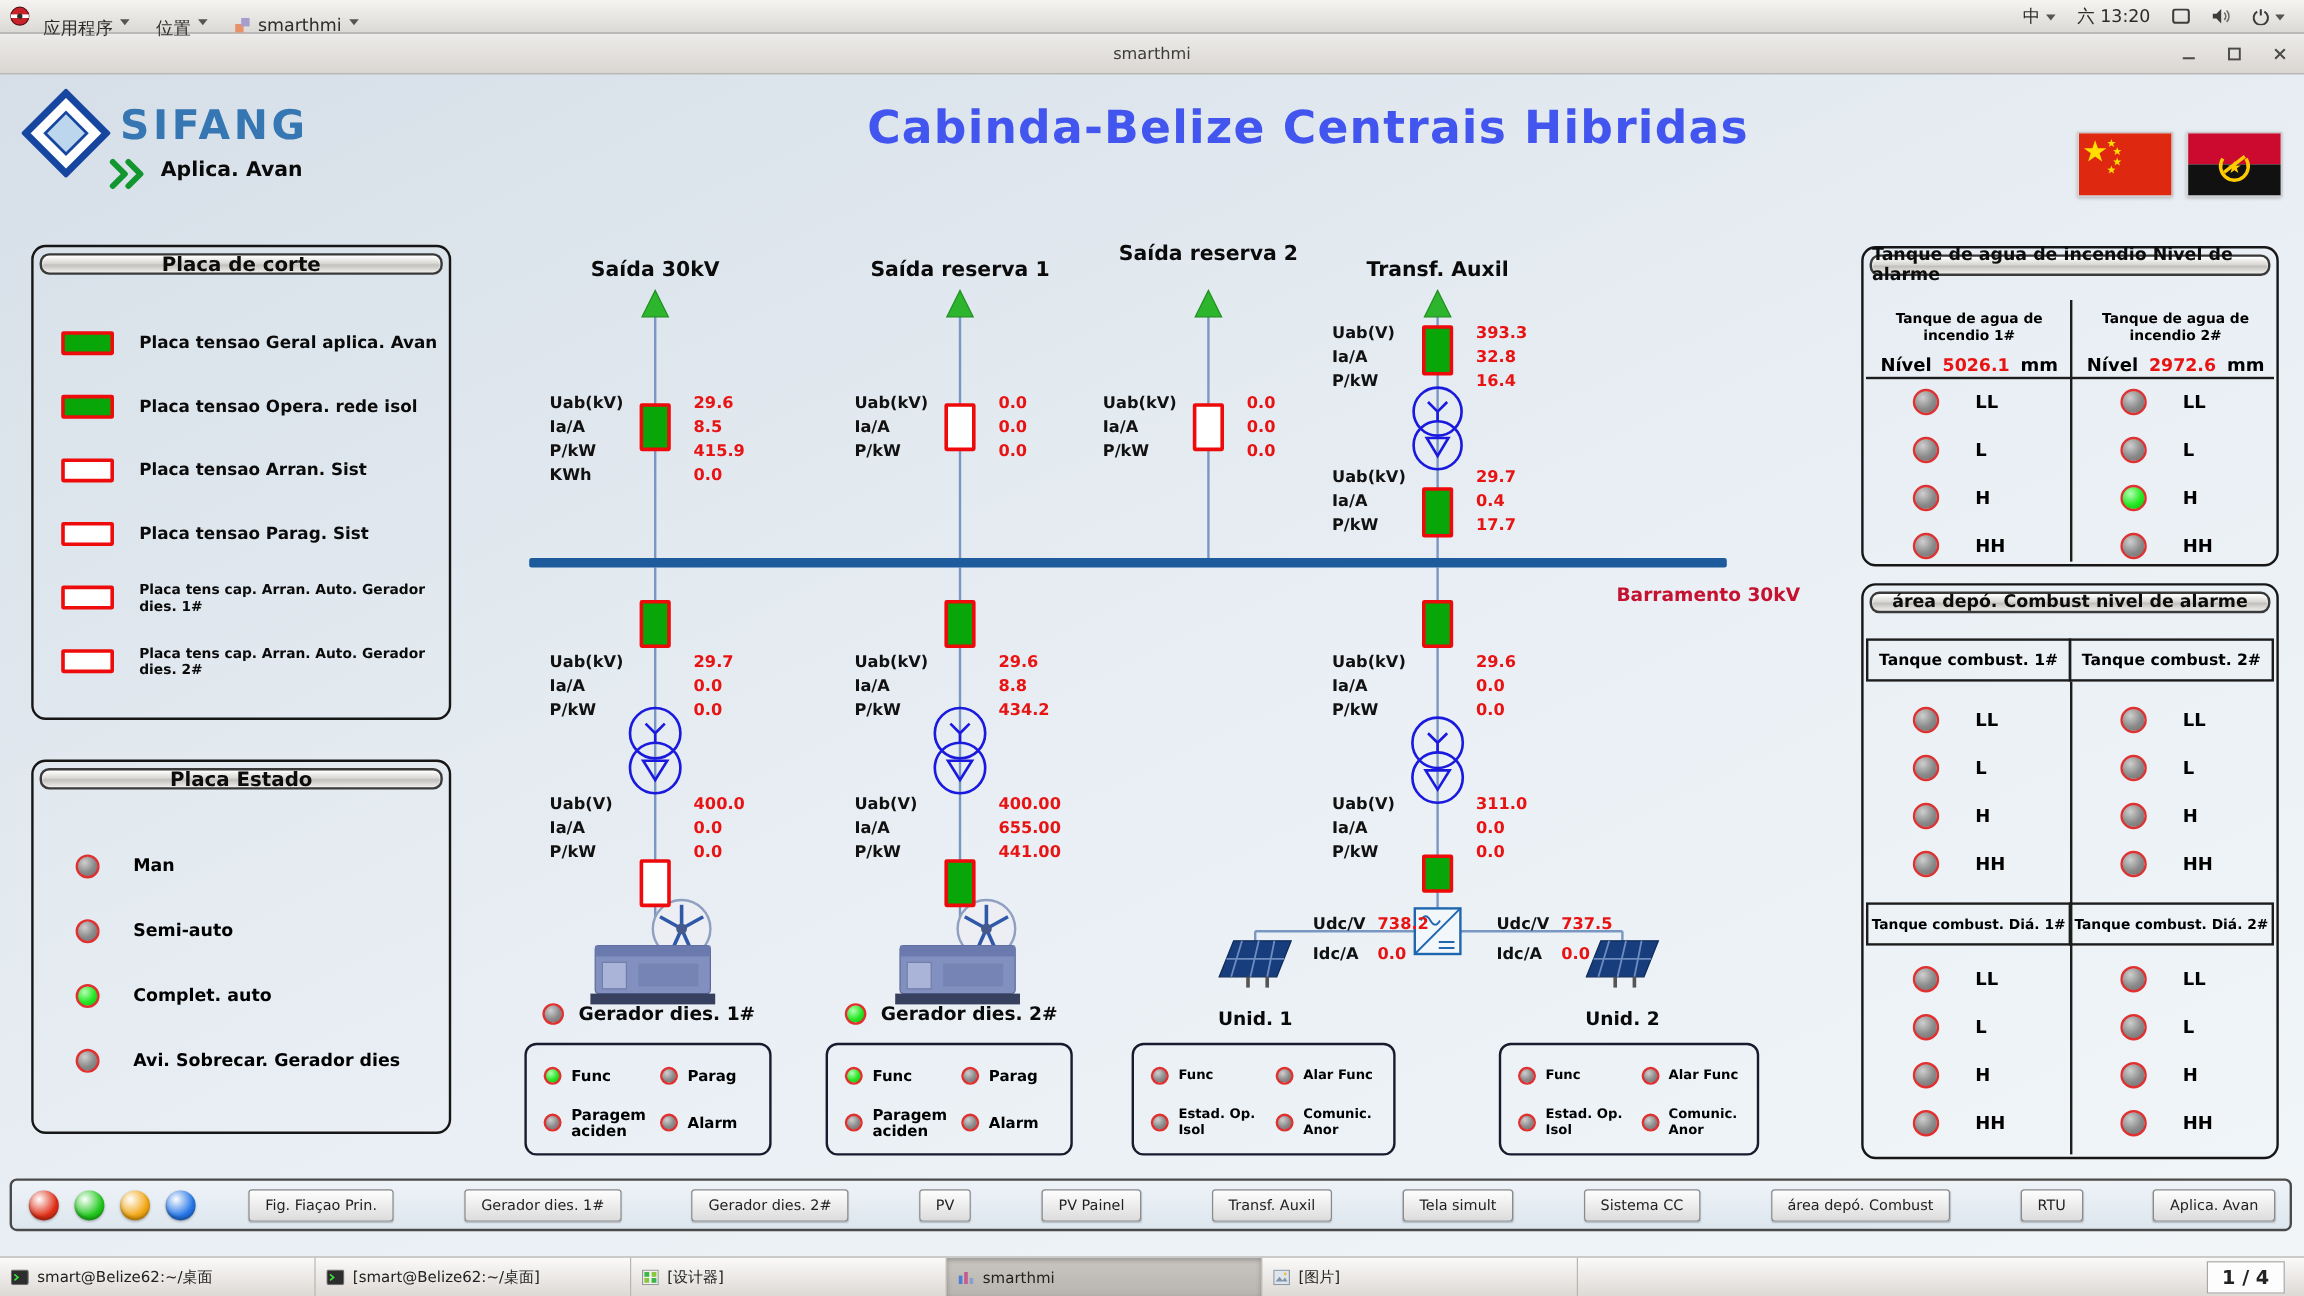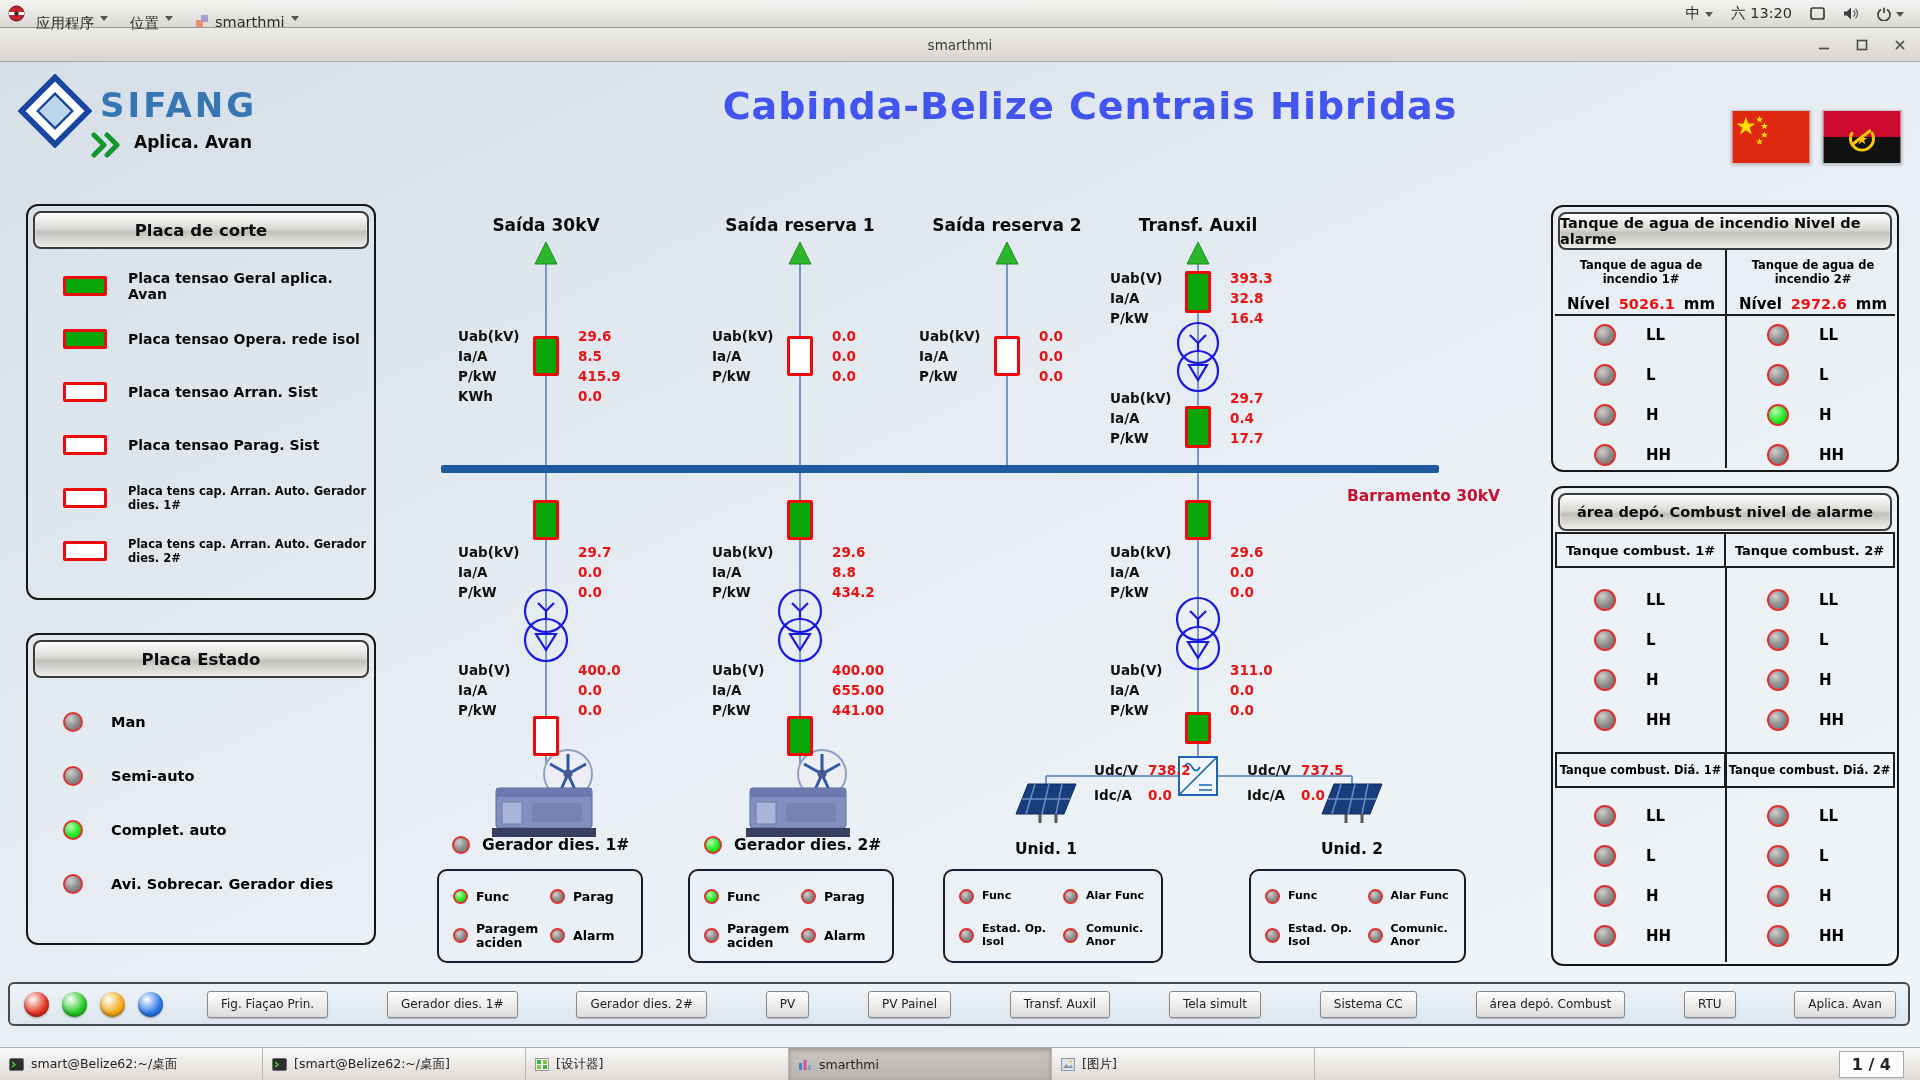--- a/index.html
+++ b/index.html
@@ -24,7 +24,7 @@
   .flag{position:absolute;top:48px;width:80px;height:54px;border:1px solid #c8c8c8;box-shadow:0 1px 3px rgba(0,0,0,.25);}
   
   .panel{position:absolute;border:2px solid #161616;border-radius:12px;}
-  .phead{position:absolute;left:5px;right:5px;top:5px;height:38px;border:2px solid #3a3a3a;border-radius:8px;background:linear-gradient(#ffffff,#d9d8d4 46%,#c1c0bc 56%,#efeeeb);display:flex;align-items:center;justify-content:center;font-weight:bold;font-size:16.5px;color:#0c0c0c;box-shadow:inset 0 1px 2px #fff;}
+  .phead{position:absolute;left:5px;right:5px;top:5px;height:18px;border:2px solid #3a3a3a;border-radius:8px;background:linear-gradient(#ffffff,#d9d8d4 46%,#c1c0bc 56%,#efeeeb);display:flex;align-items:center;justify-content:center;font-weight:bold;font-size:16.5px;color:#0c0c0c;box-shadow:inset 0 1px 2px #fff;}
   .phead.sm{font-size:14.5px;}
   
   .lglist{position:absolute;left:0;right:0;top:70px;padding-left:35px;}

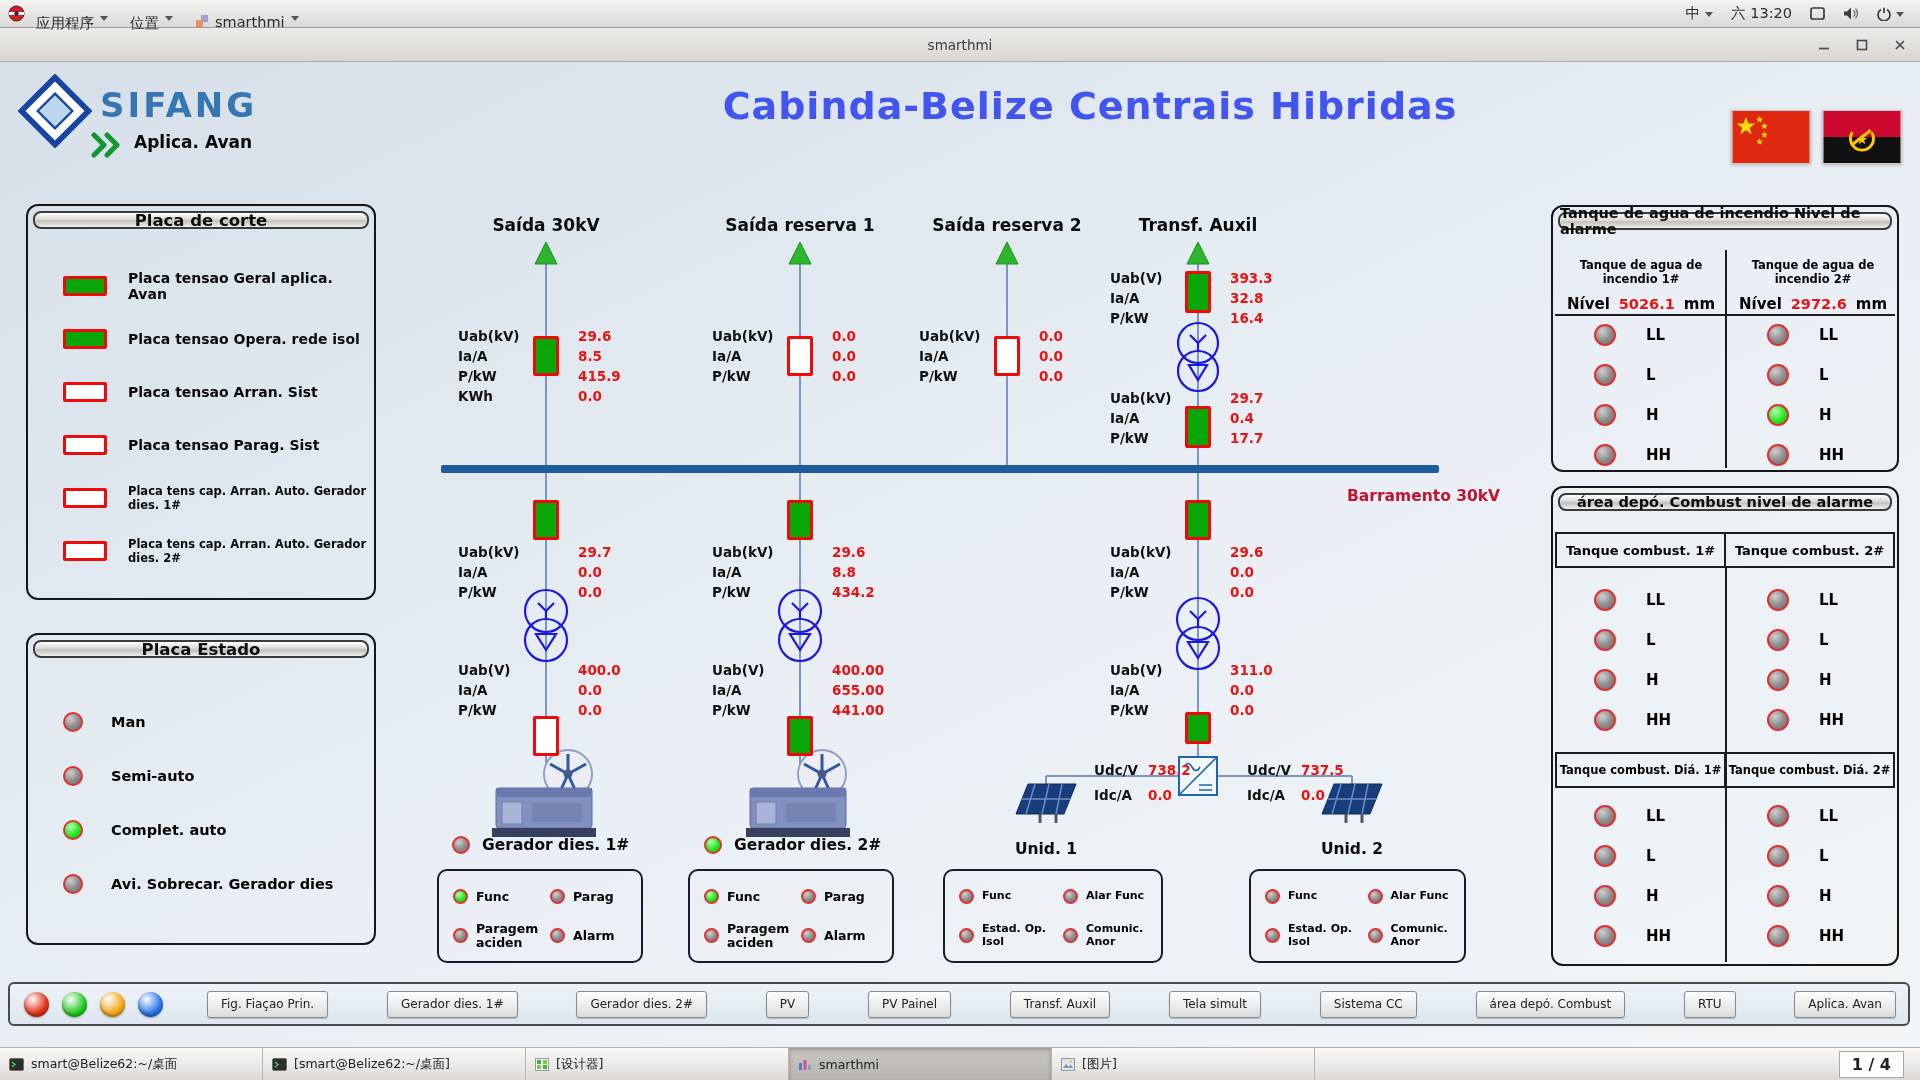--- a/index.html
+++ b/index.html
@@ -280,7 +280,7 @@
 
     <div class="ftitle" style="left:436px;top:153px;">Saída 30kV</div>
     <div class="ftitle" style="left:690px;top:153px;">Saída reserva 1</div>
-    <div class="ftitle" style="left:897px;top:153px;">Saída reserva 2</div>
+    <div class="ftitle" style="left:897px;top:140px;">Saída reserva 2</div>
     <div class="ftitle" style="left:1088px;top:153px;">Transf. Auxil</div>
 
     <div class="mblock" style="left:458px;top:264px;">

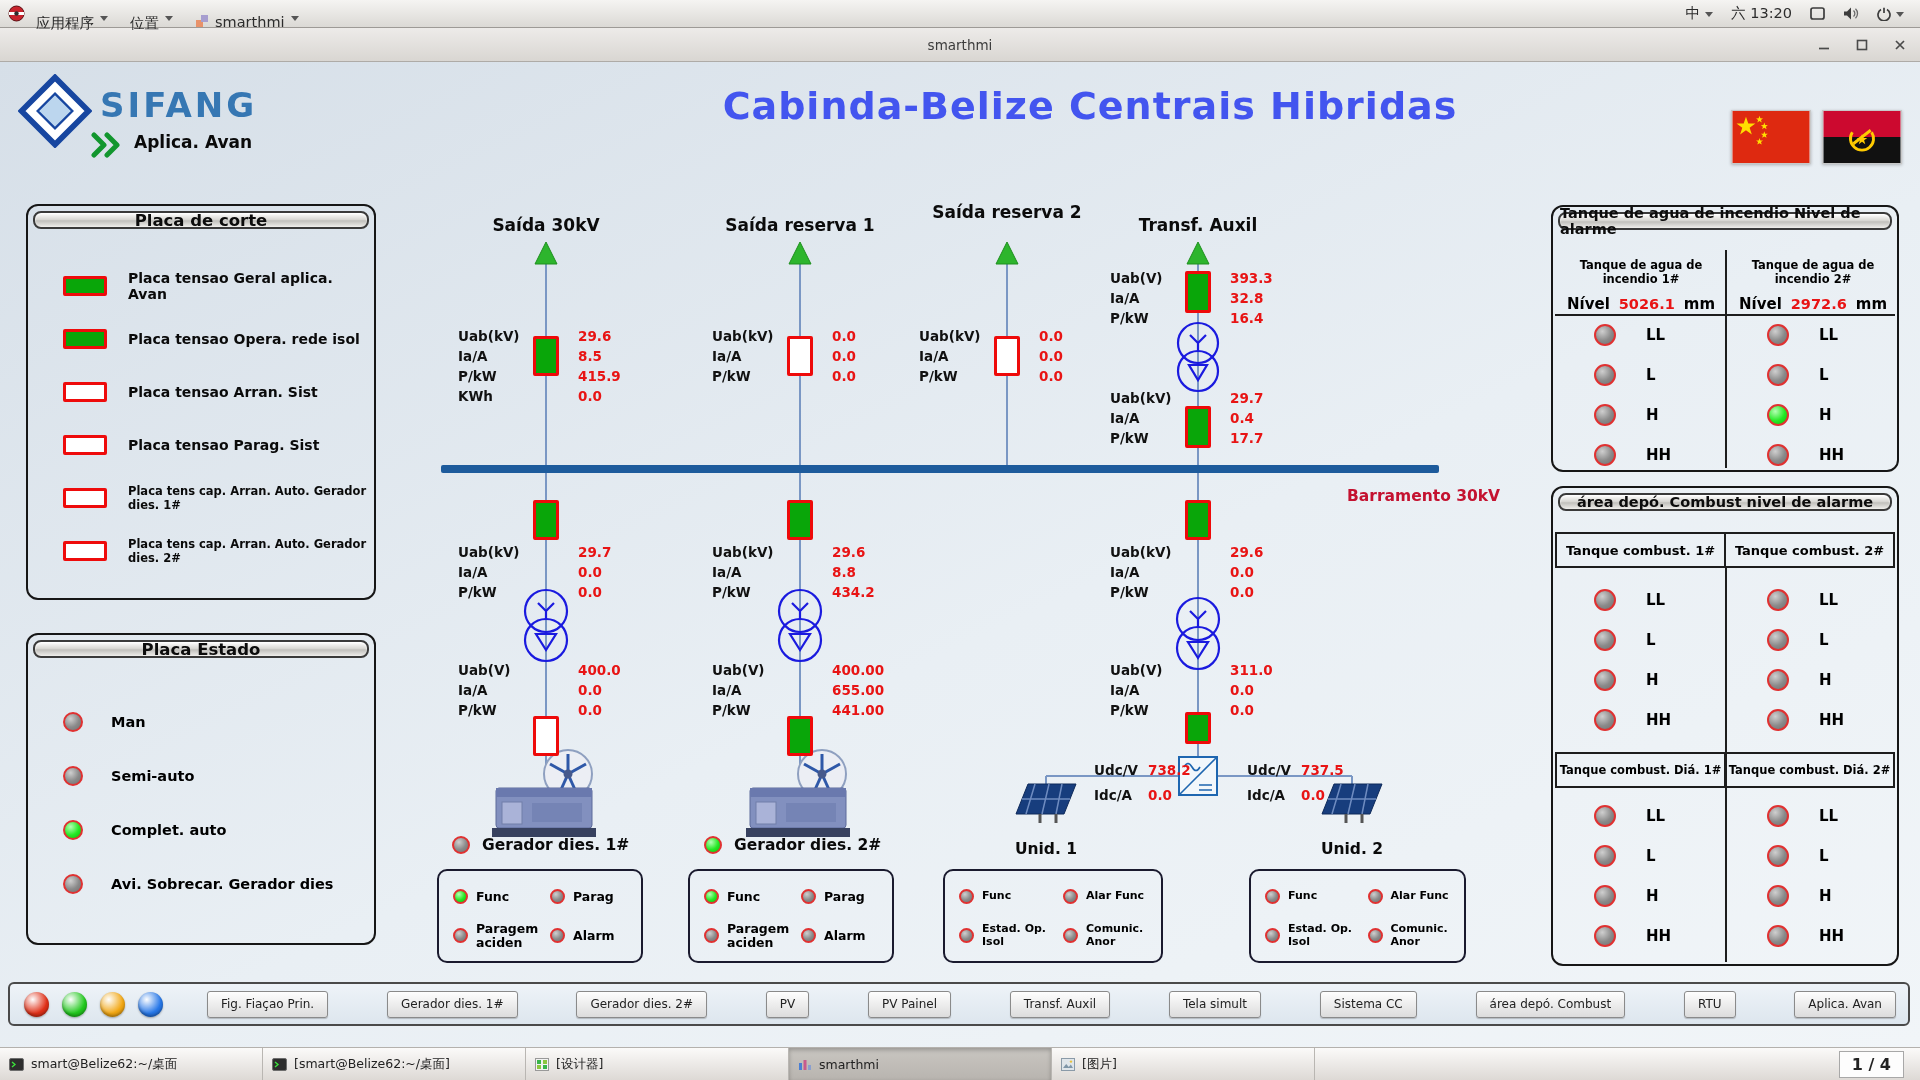--- a/index.html
+++ b/index.html
@@ -27,7 +27,7 @@
   .phead{position:absolute;left:5px;right:5px;top:5px;height:18px;border:2px solid #3a3a3a;border-radius:8px;background:linear-gradient(#ffffff,#d9d8d4 46%,#c1c0bc 56%,#efeeeb);display:flex;align-items:center;justify-content:center;font-weight:bold;font-size:16.5px;color:#0c0c0c;box-shadow:inset 0 1px 2px #fff;}
   .phead.sm{font-size:14.5px;}
   
-  .lglist{position:absolute;left:0;right:0;top:70px;padding-left:35px;}
+  .lglist{position:absolute;left:0;right:0;top:70px;padding-left:23px;}
   .lgrow{display:flex;align-items:center;height:20px;margin-bottom:33px;}
   .lgbox{width:44px;height:20px;border:3px solid #ee0b0b;border-radius:2px;background:#fff;flex:0 0 auto;}
   .lgbox.on{background:#09a609;}

